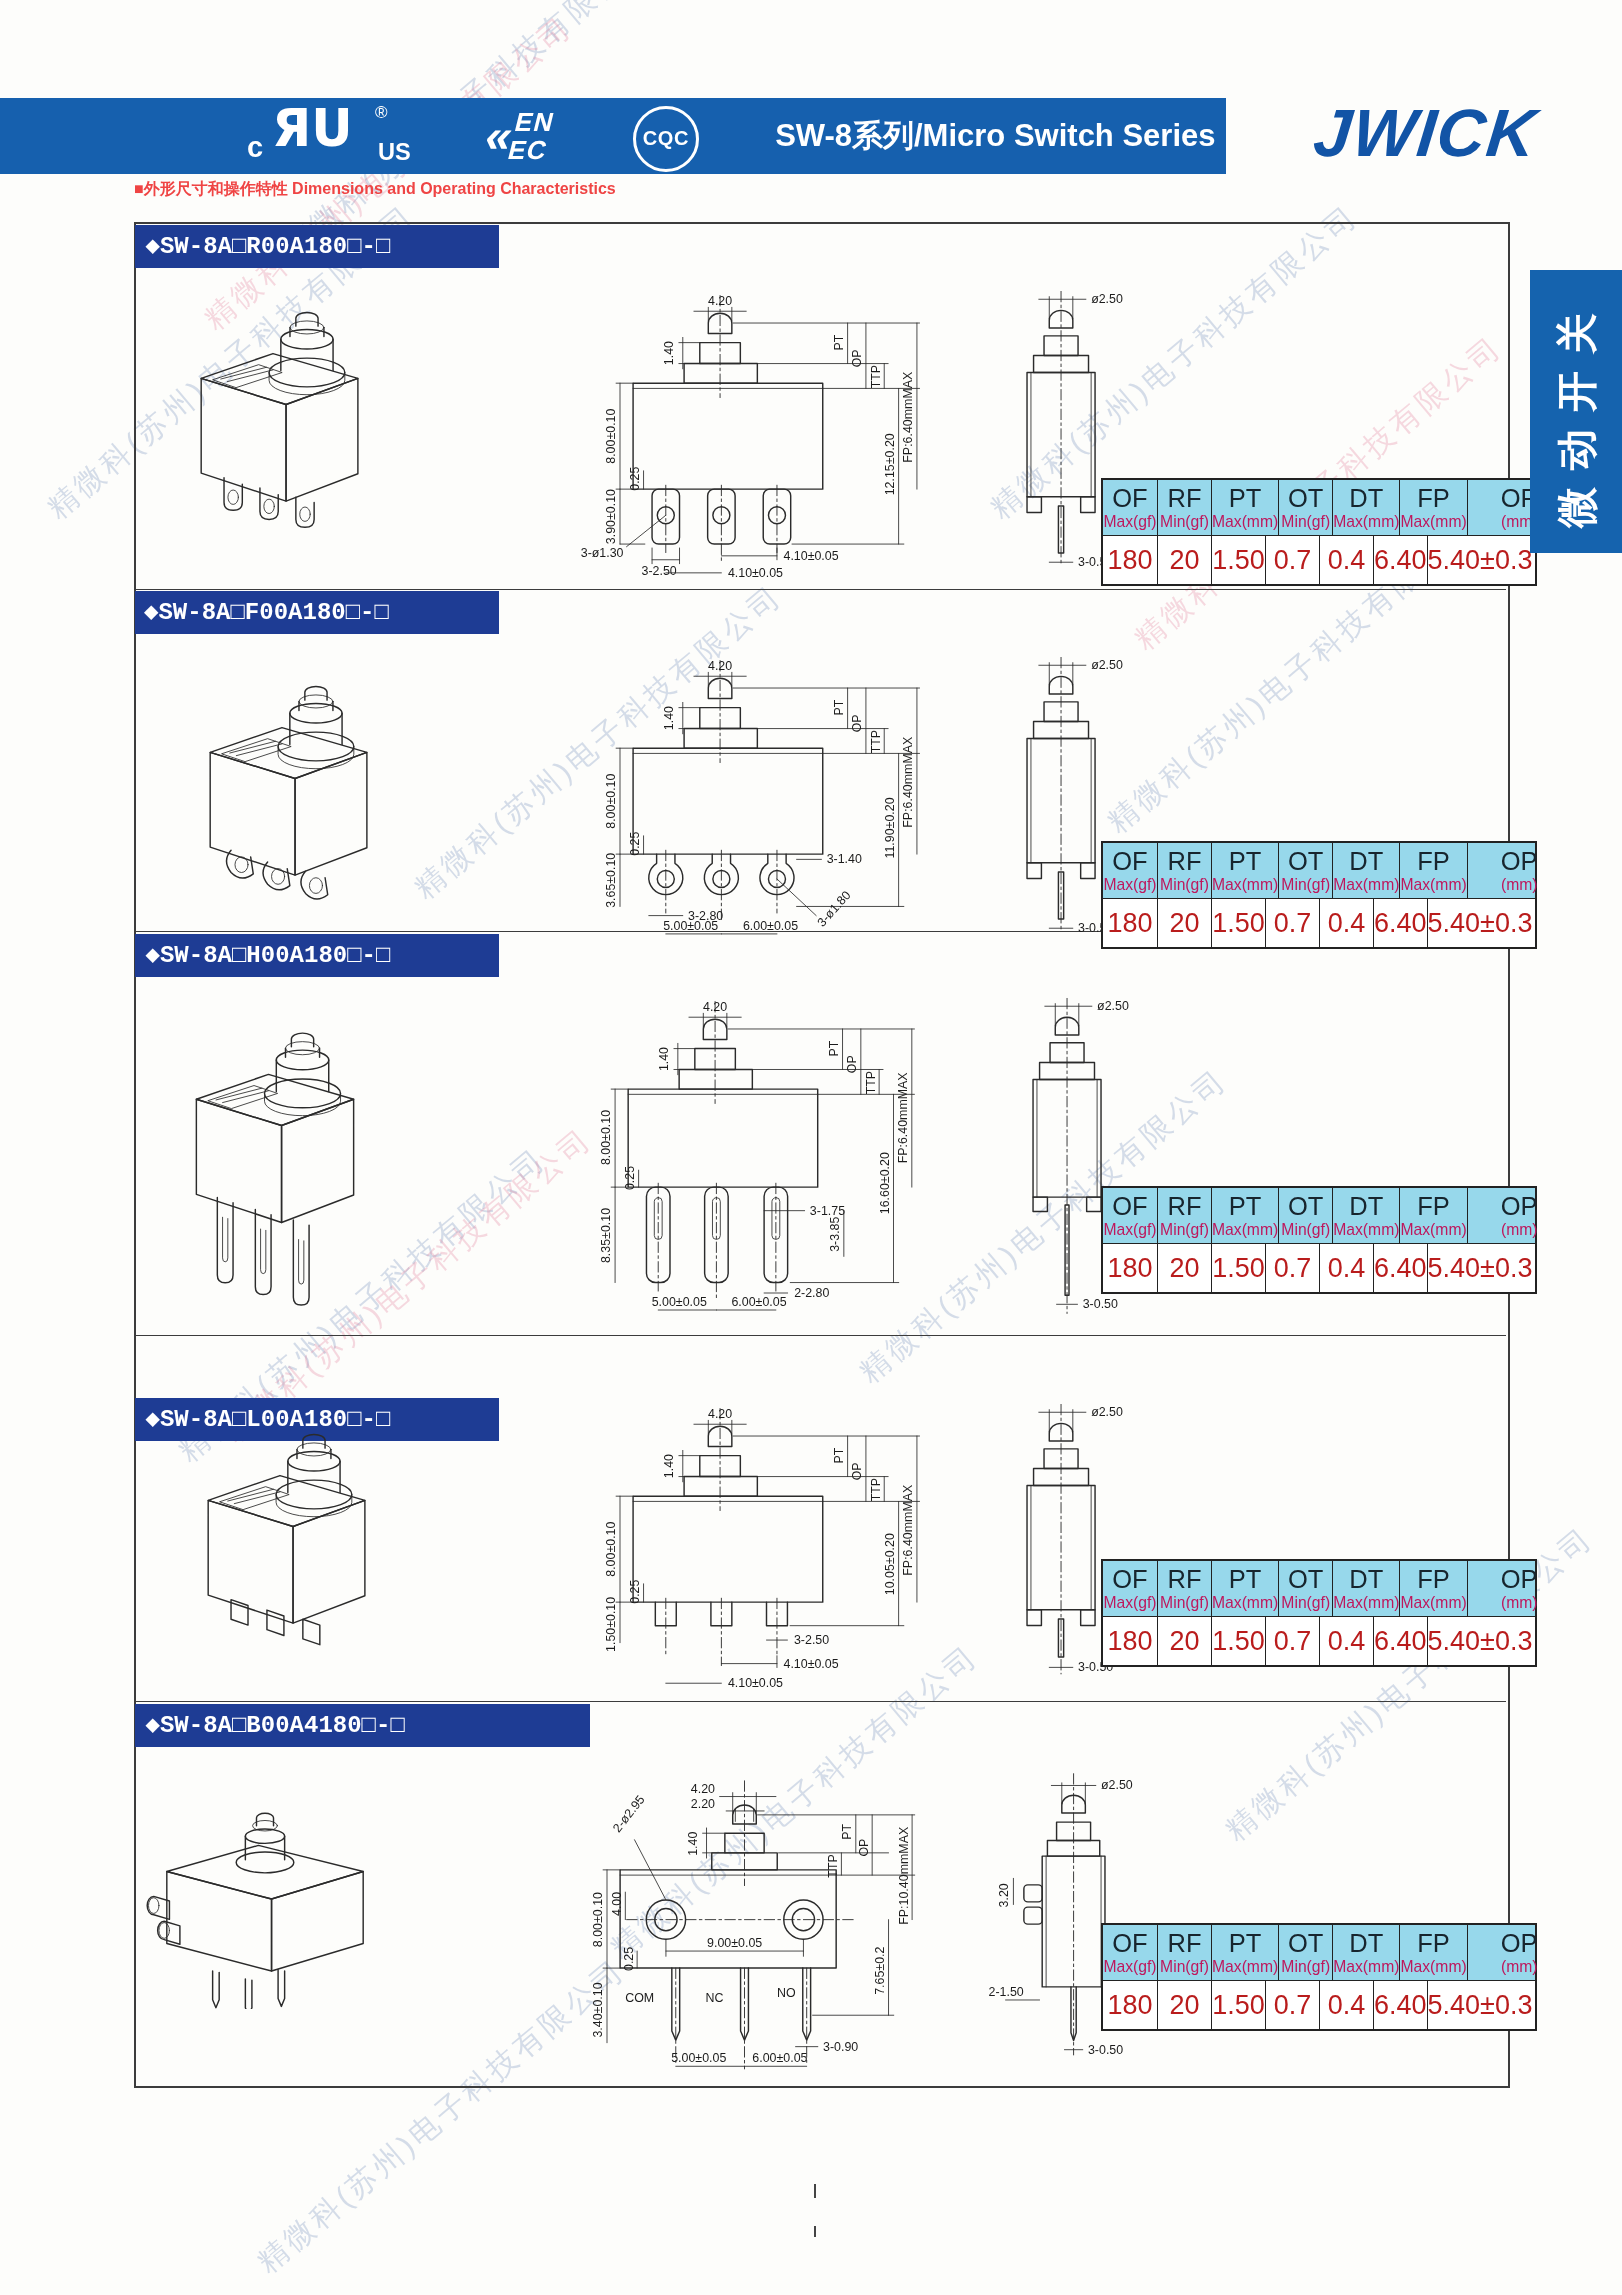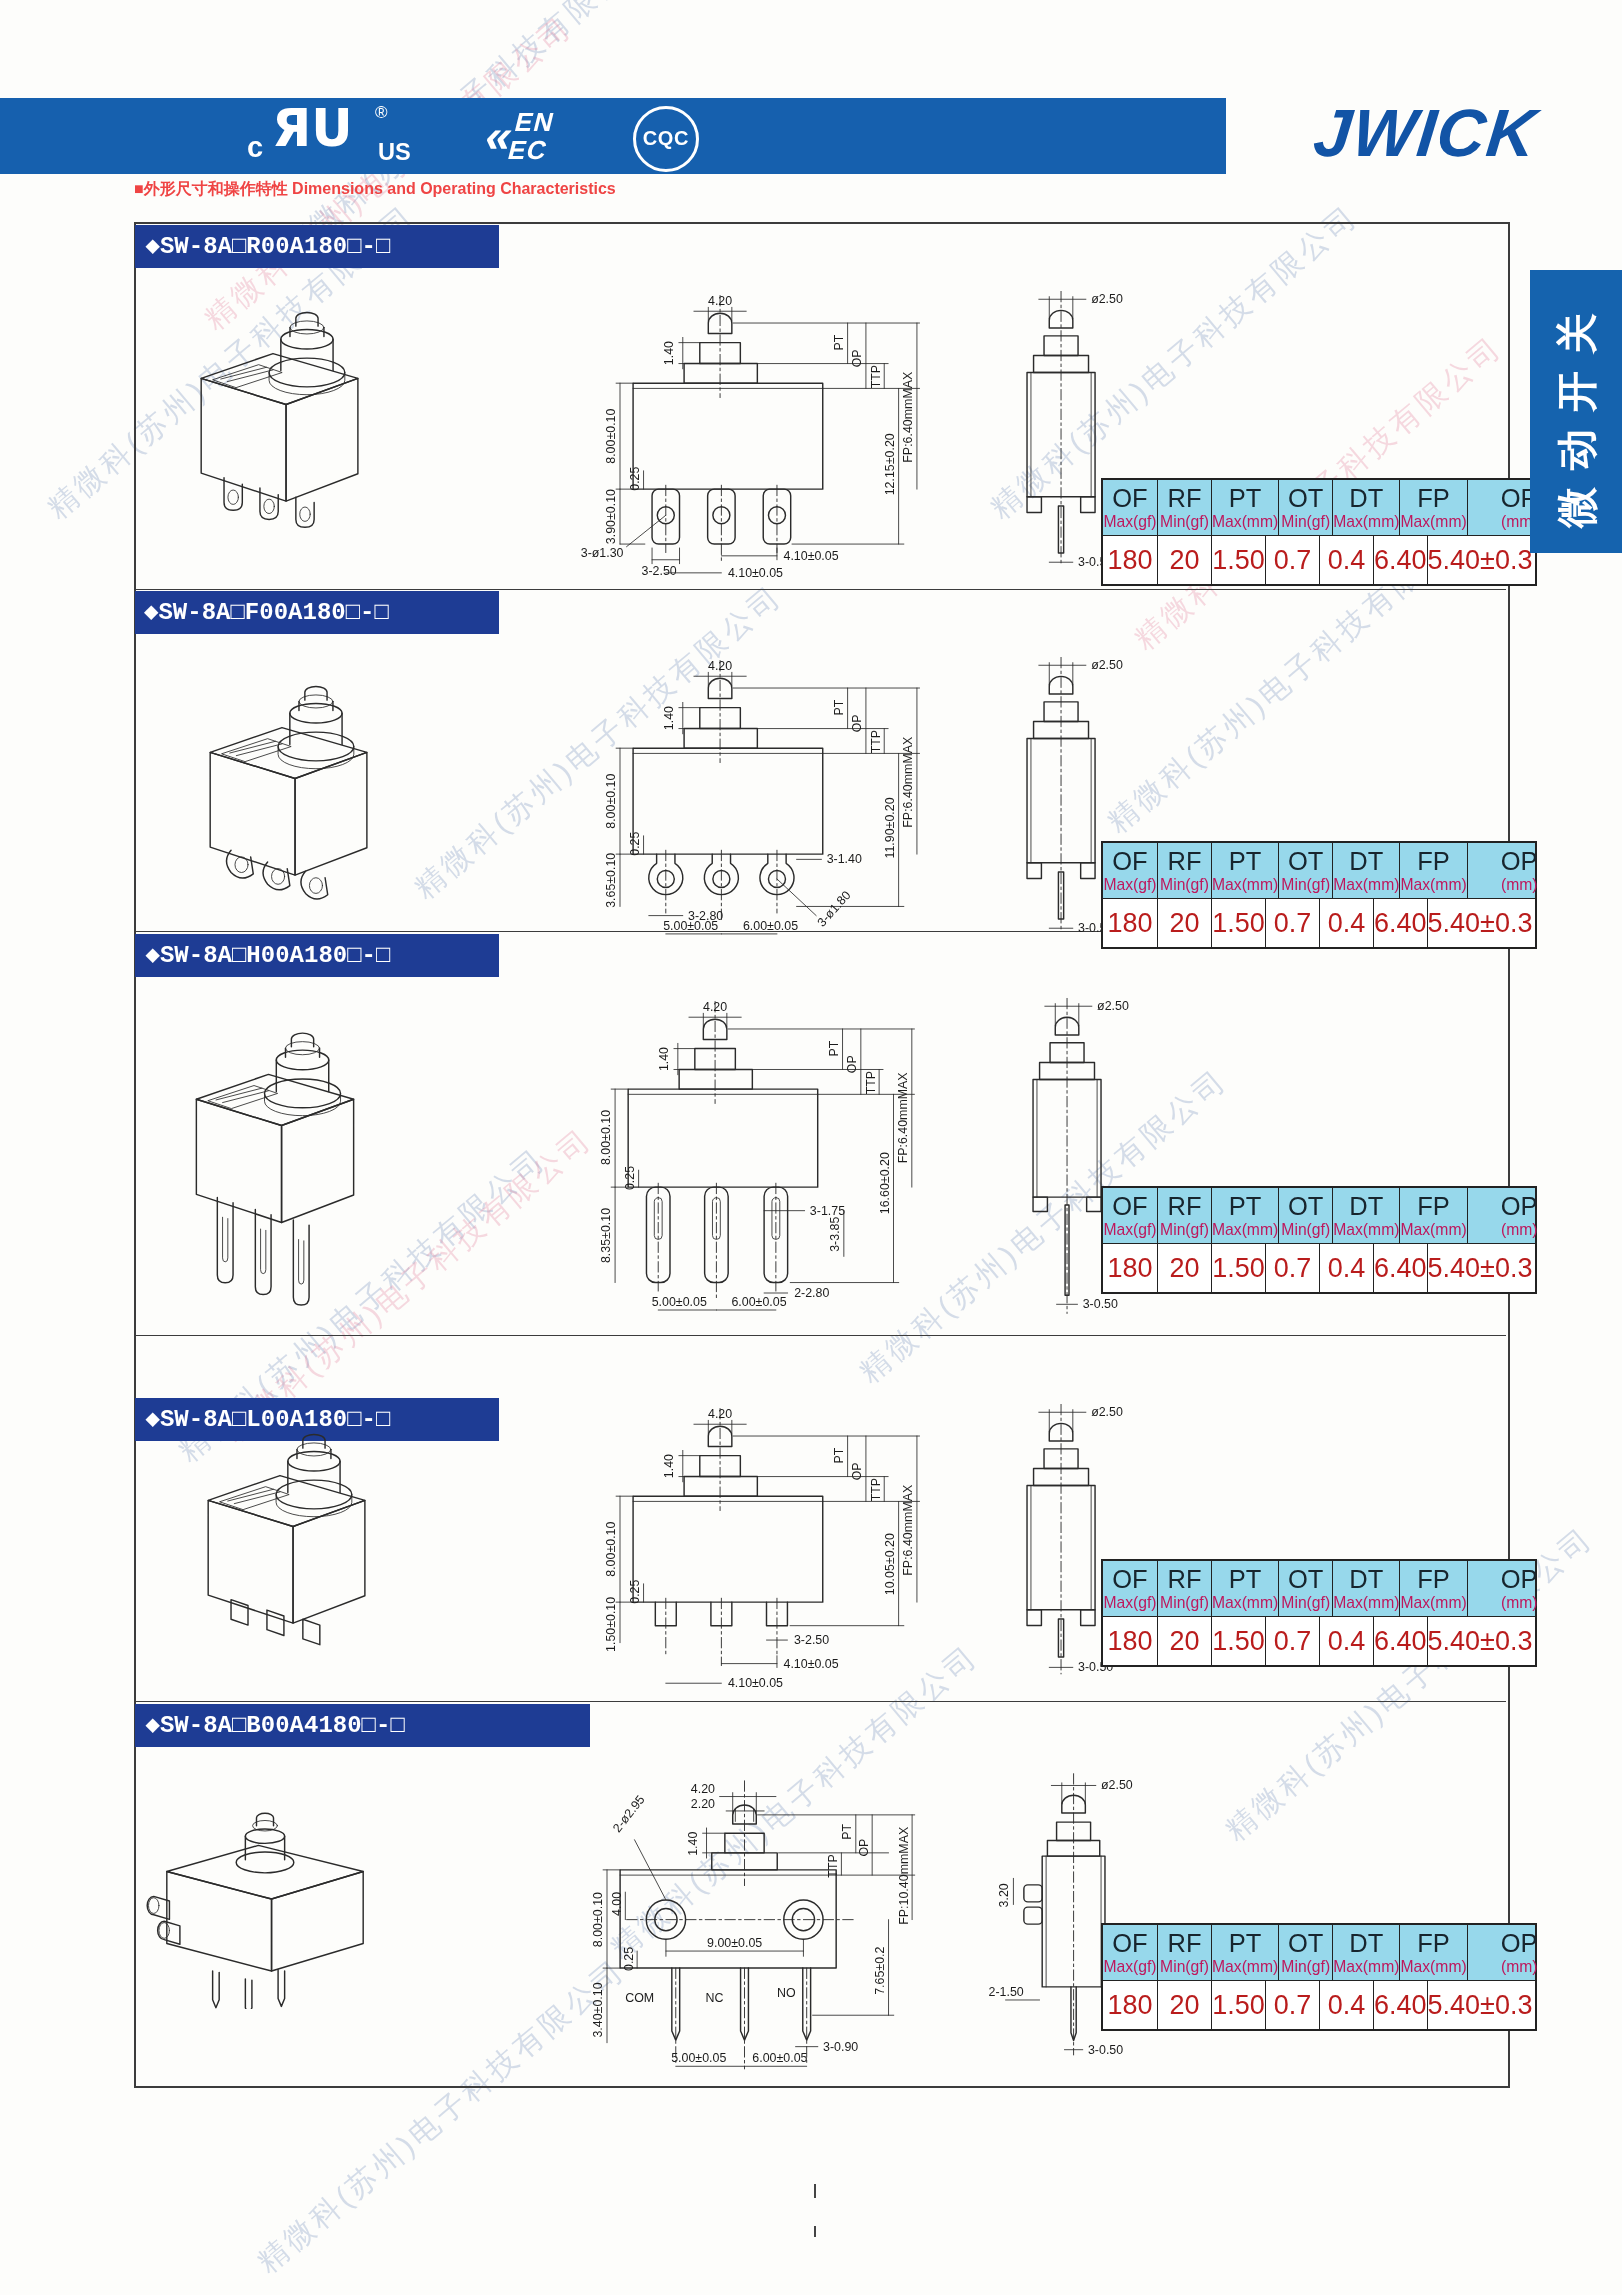--- a/index.html
+++ b/index.html
@@ -92,6 +92,7 @@
       </span>
     </div>
     <div class="cqc">CQC</div>
+    <div class="banner-title">SW-8系列/Micro Switch Series</div>
   </div>
   <div class="brand">JWICK</div>
 

